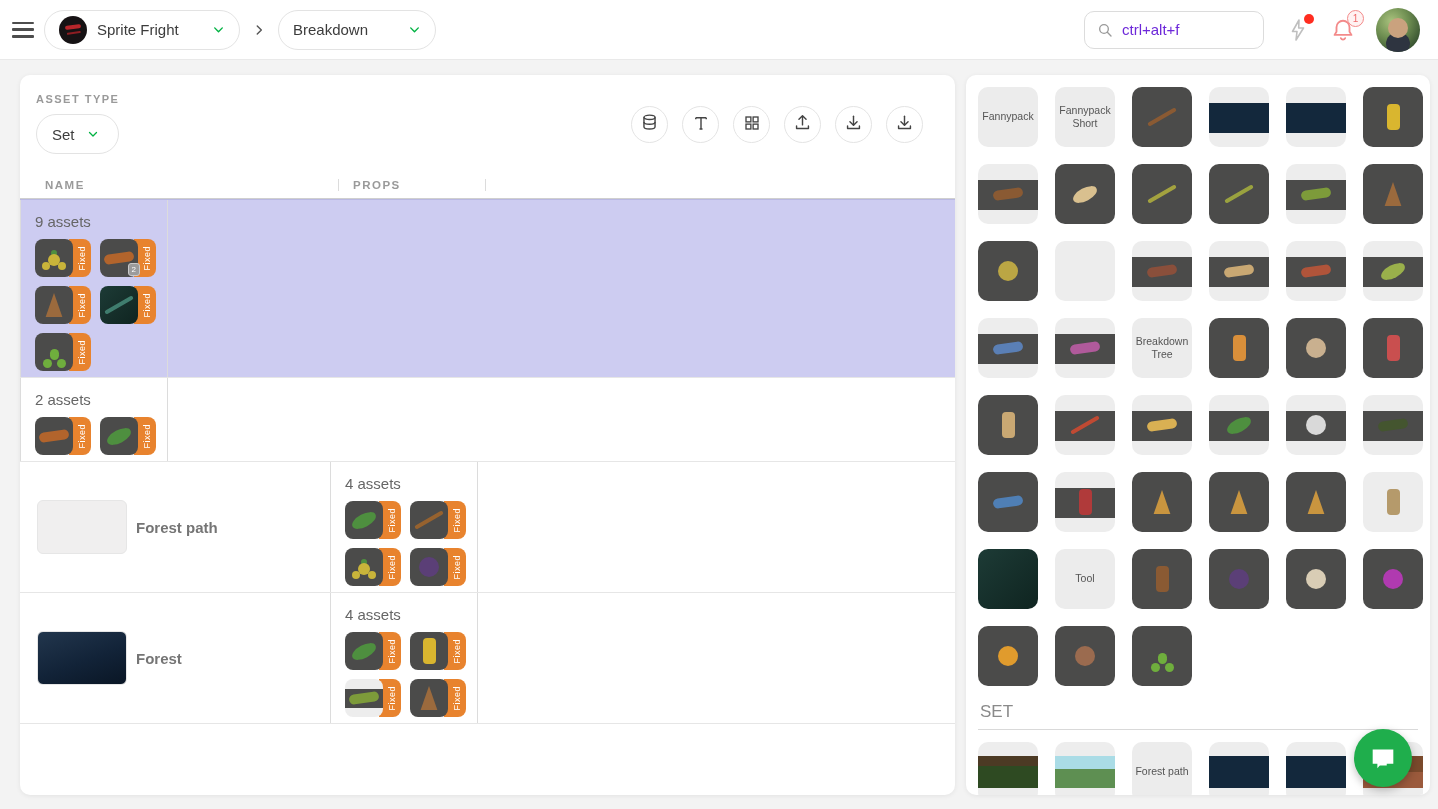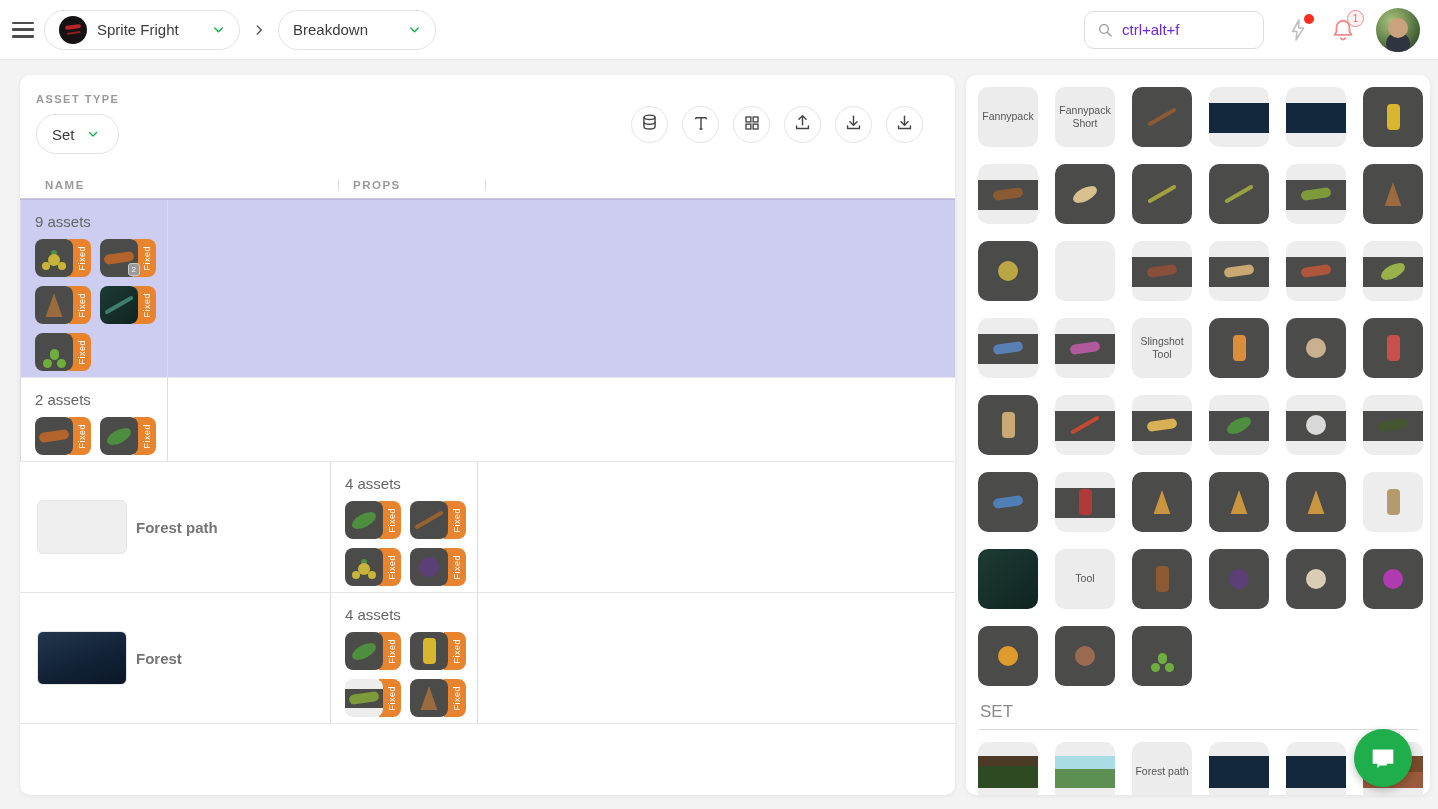--- a/index.html
+++ b/index.html
@@ -469,7 +469,7 @@
           <span class="blob b-wide" style="background: rgb(176, 90, 155);"></span>
         </div>
         <div class="tile tile-text">
-          <span>Slingshot Tool</span>
+          <span>Breakdown Tree</span>
         </div>
         <div class="tile v-dark">
           <span class="blob b-tall" style="background: rgb(217, 143, 58);"></span>

